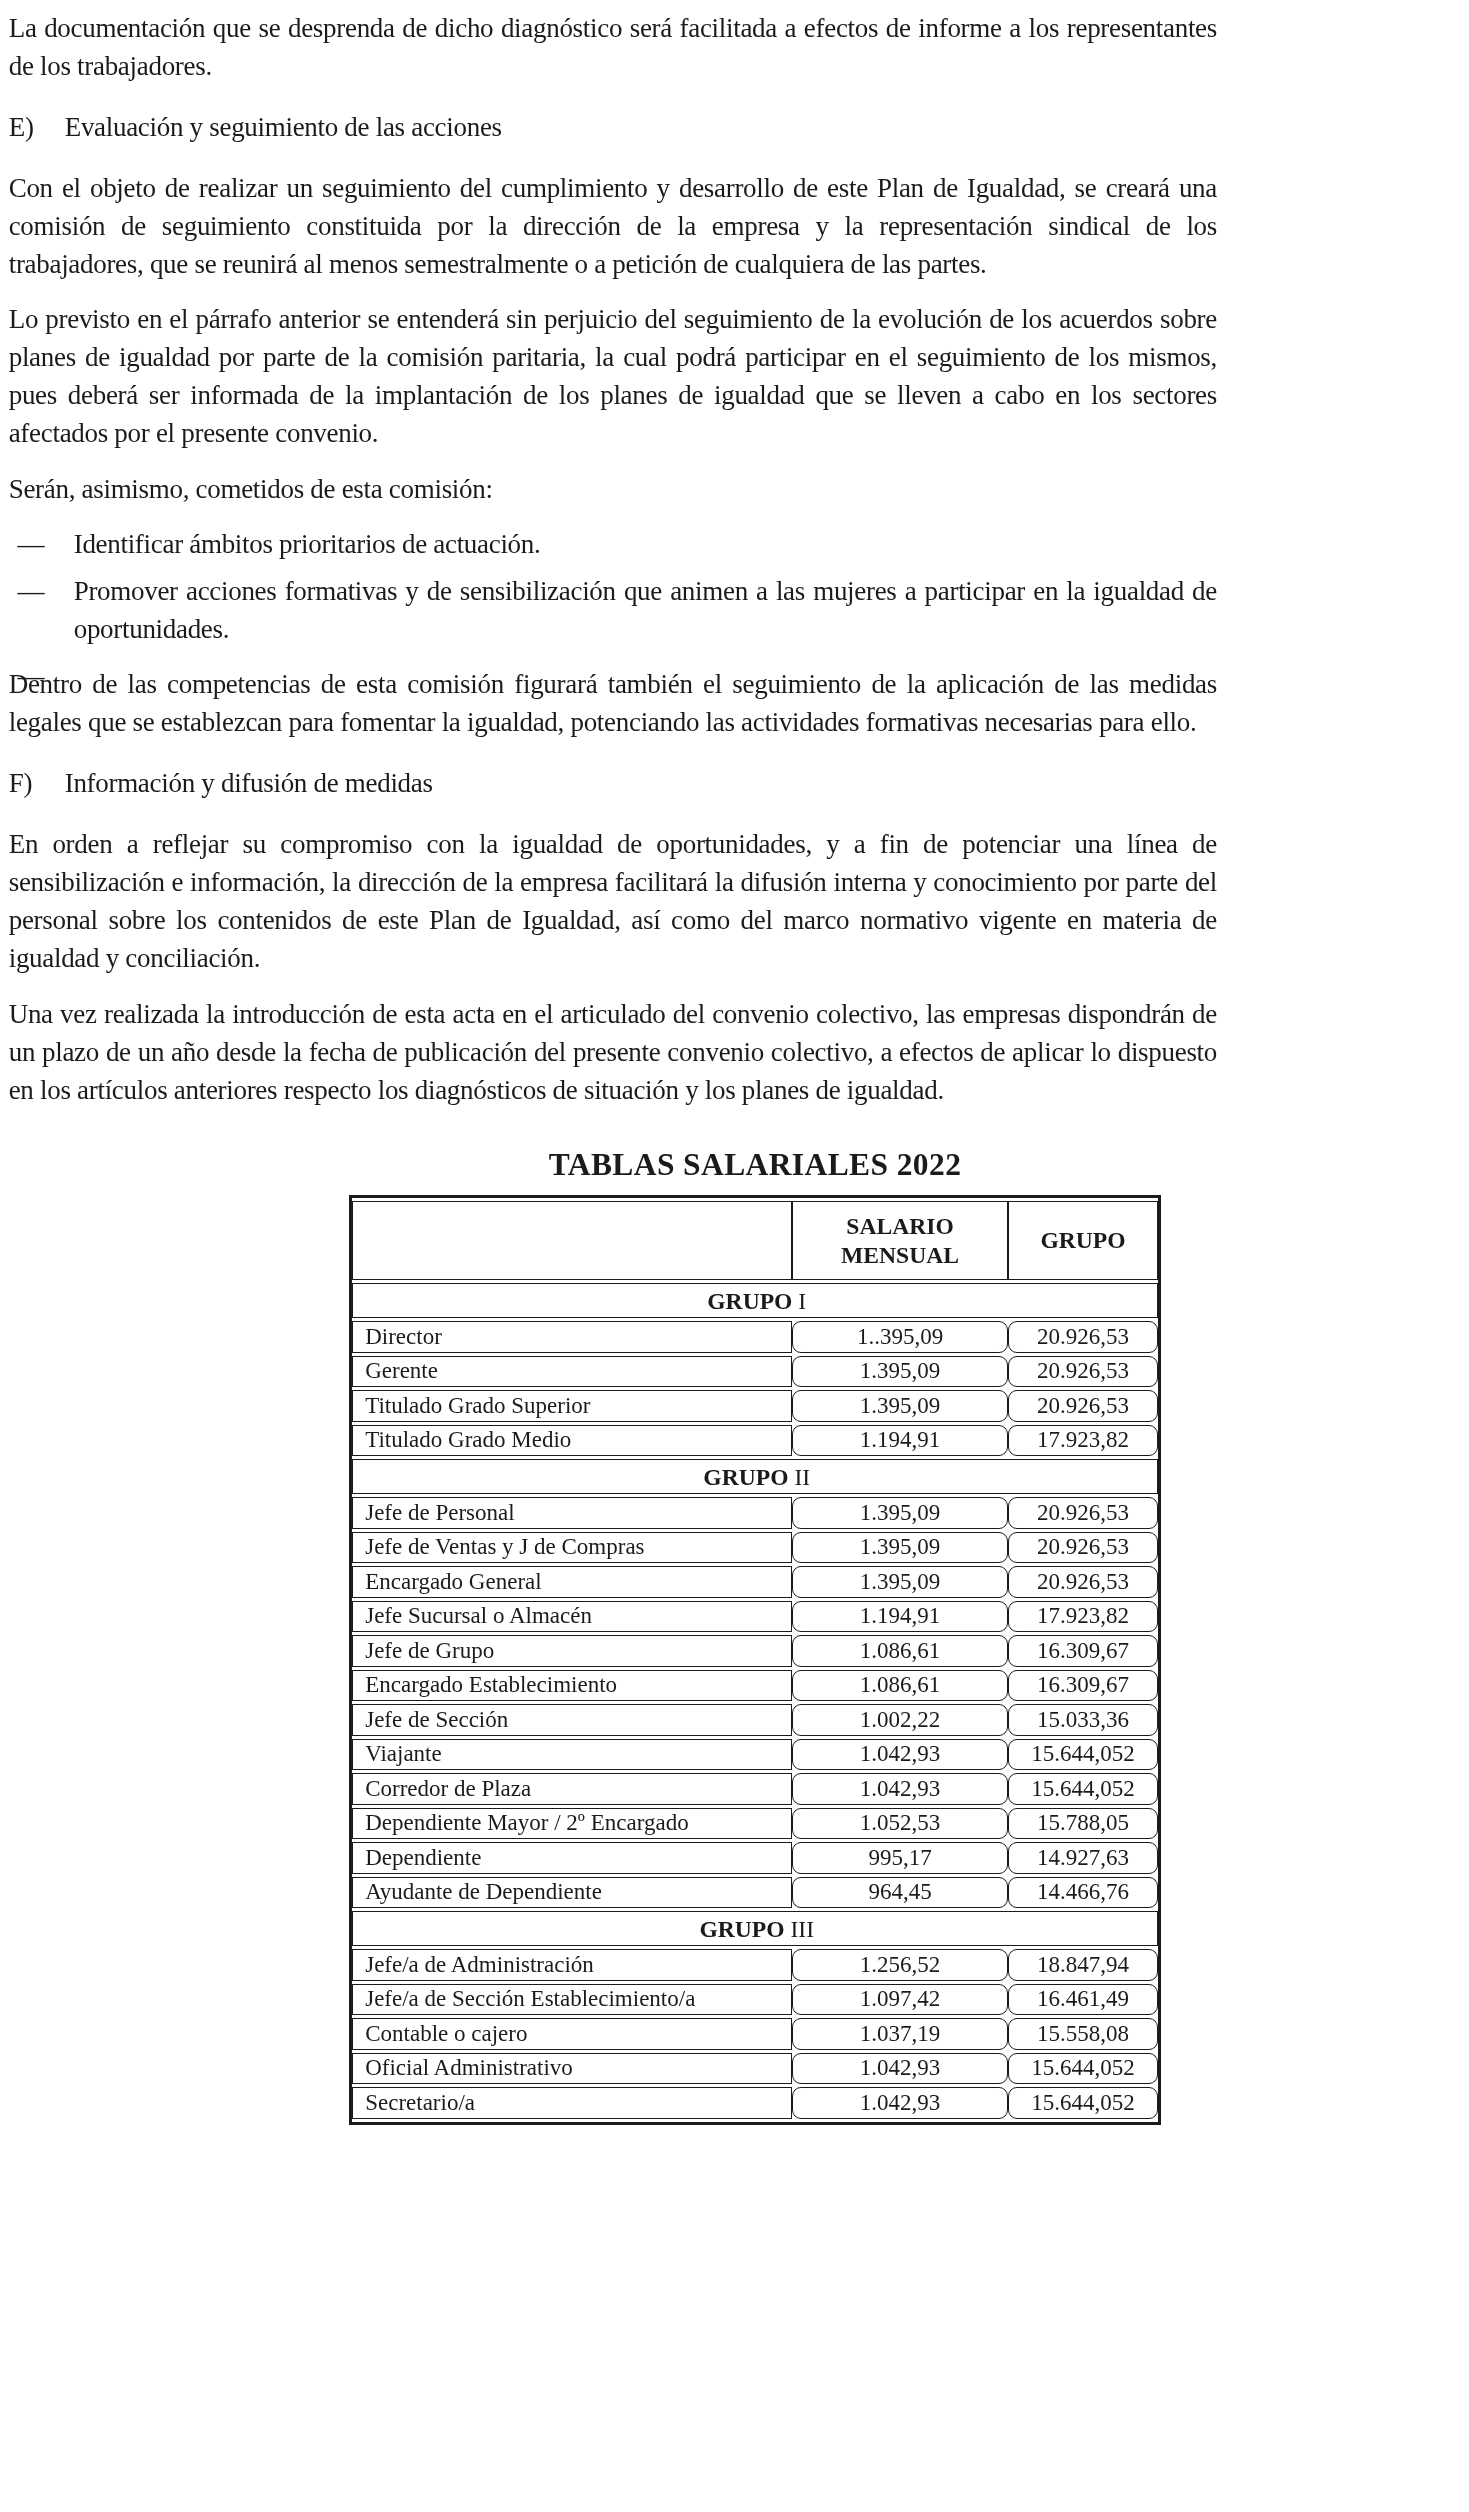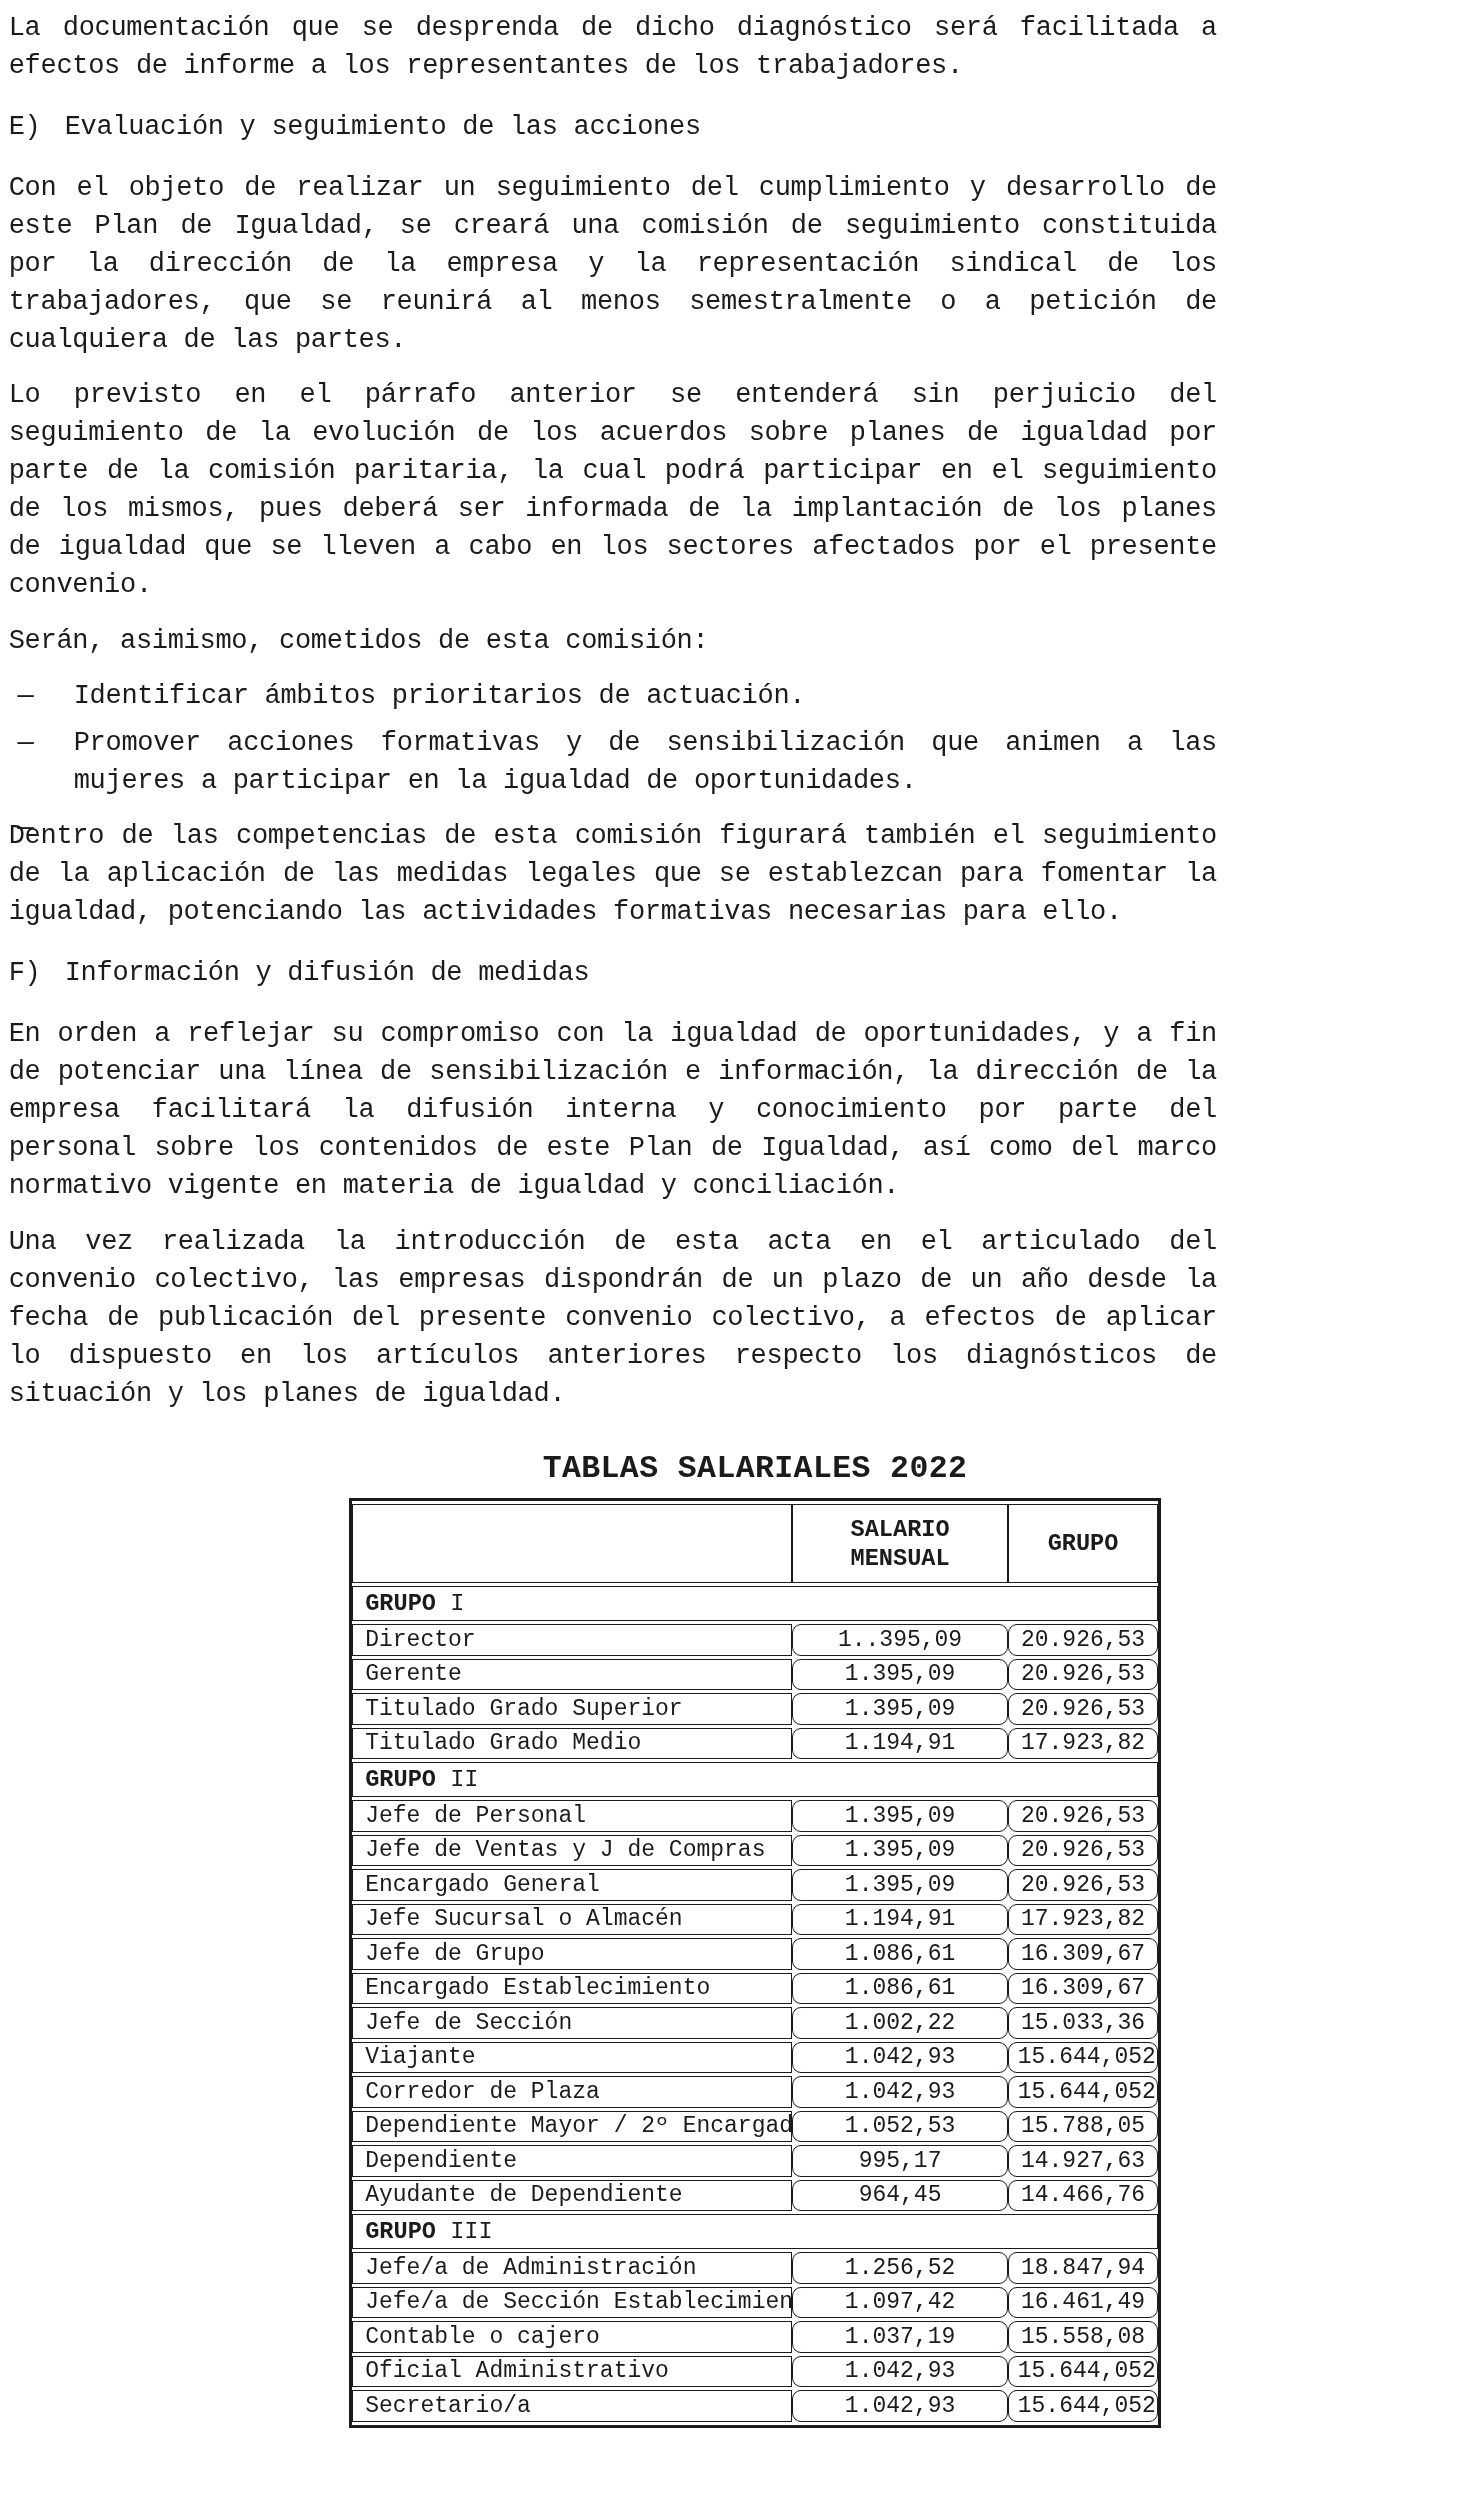--- a/index.html
+++ b/index.html
@@ -14,7 +14,7 @@
     height:2512px;
     background:var(--paper);
     color:var(--ink);
-    font-family:Liberation Mono, monospace;
+    font-family:Liberation Serif, serif;
     overflow:hidden;
   }
   .text-col{

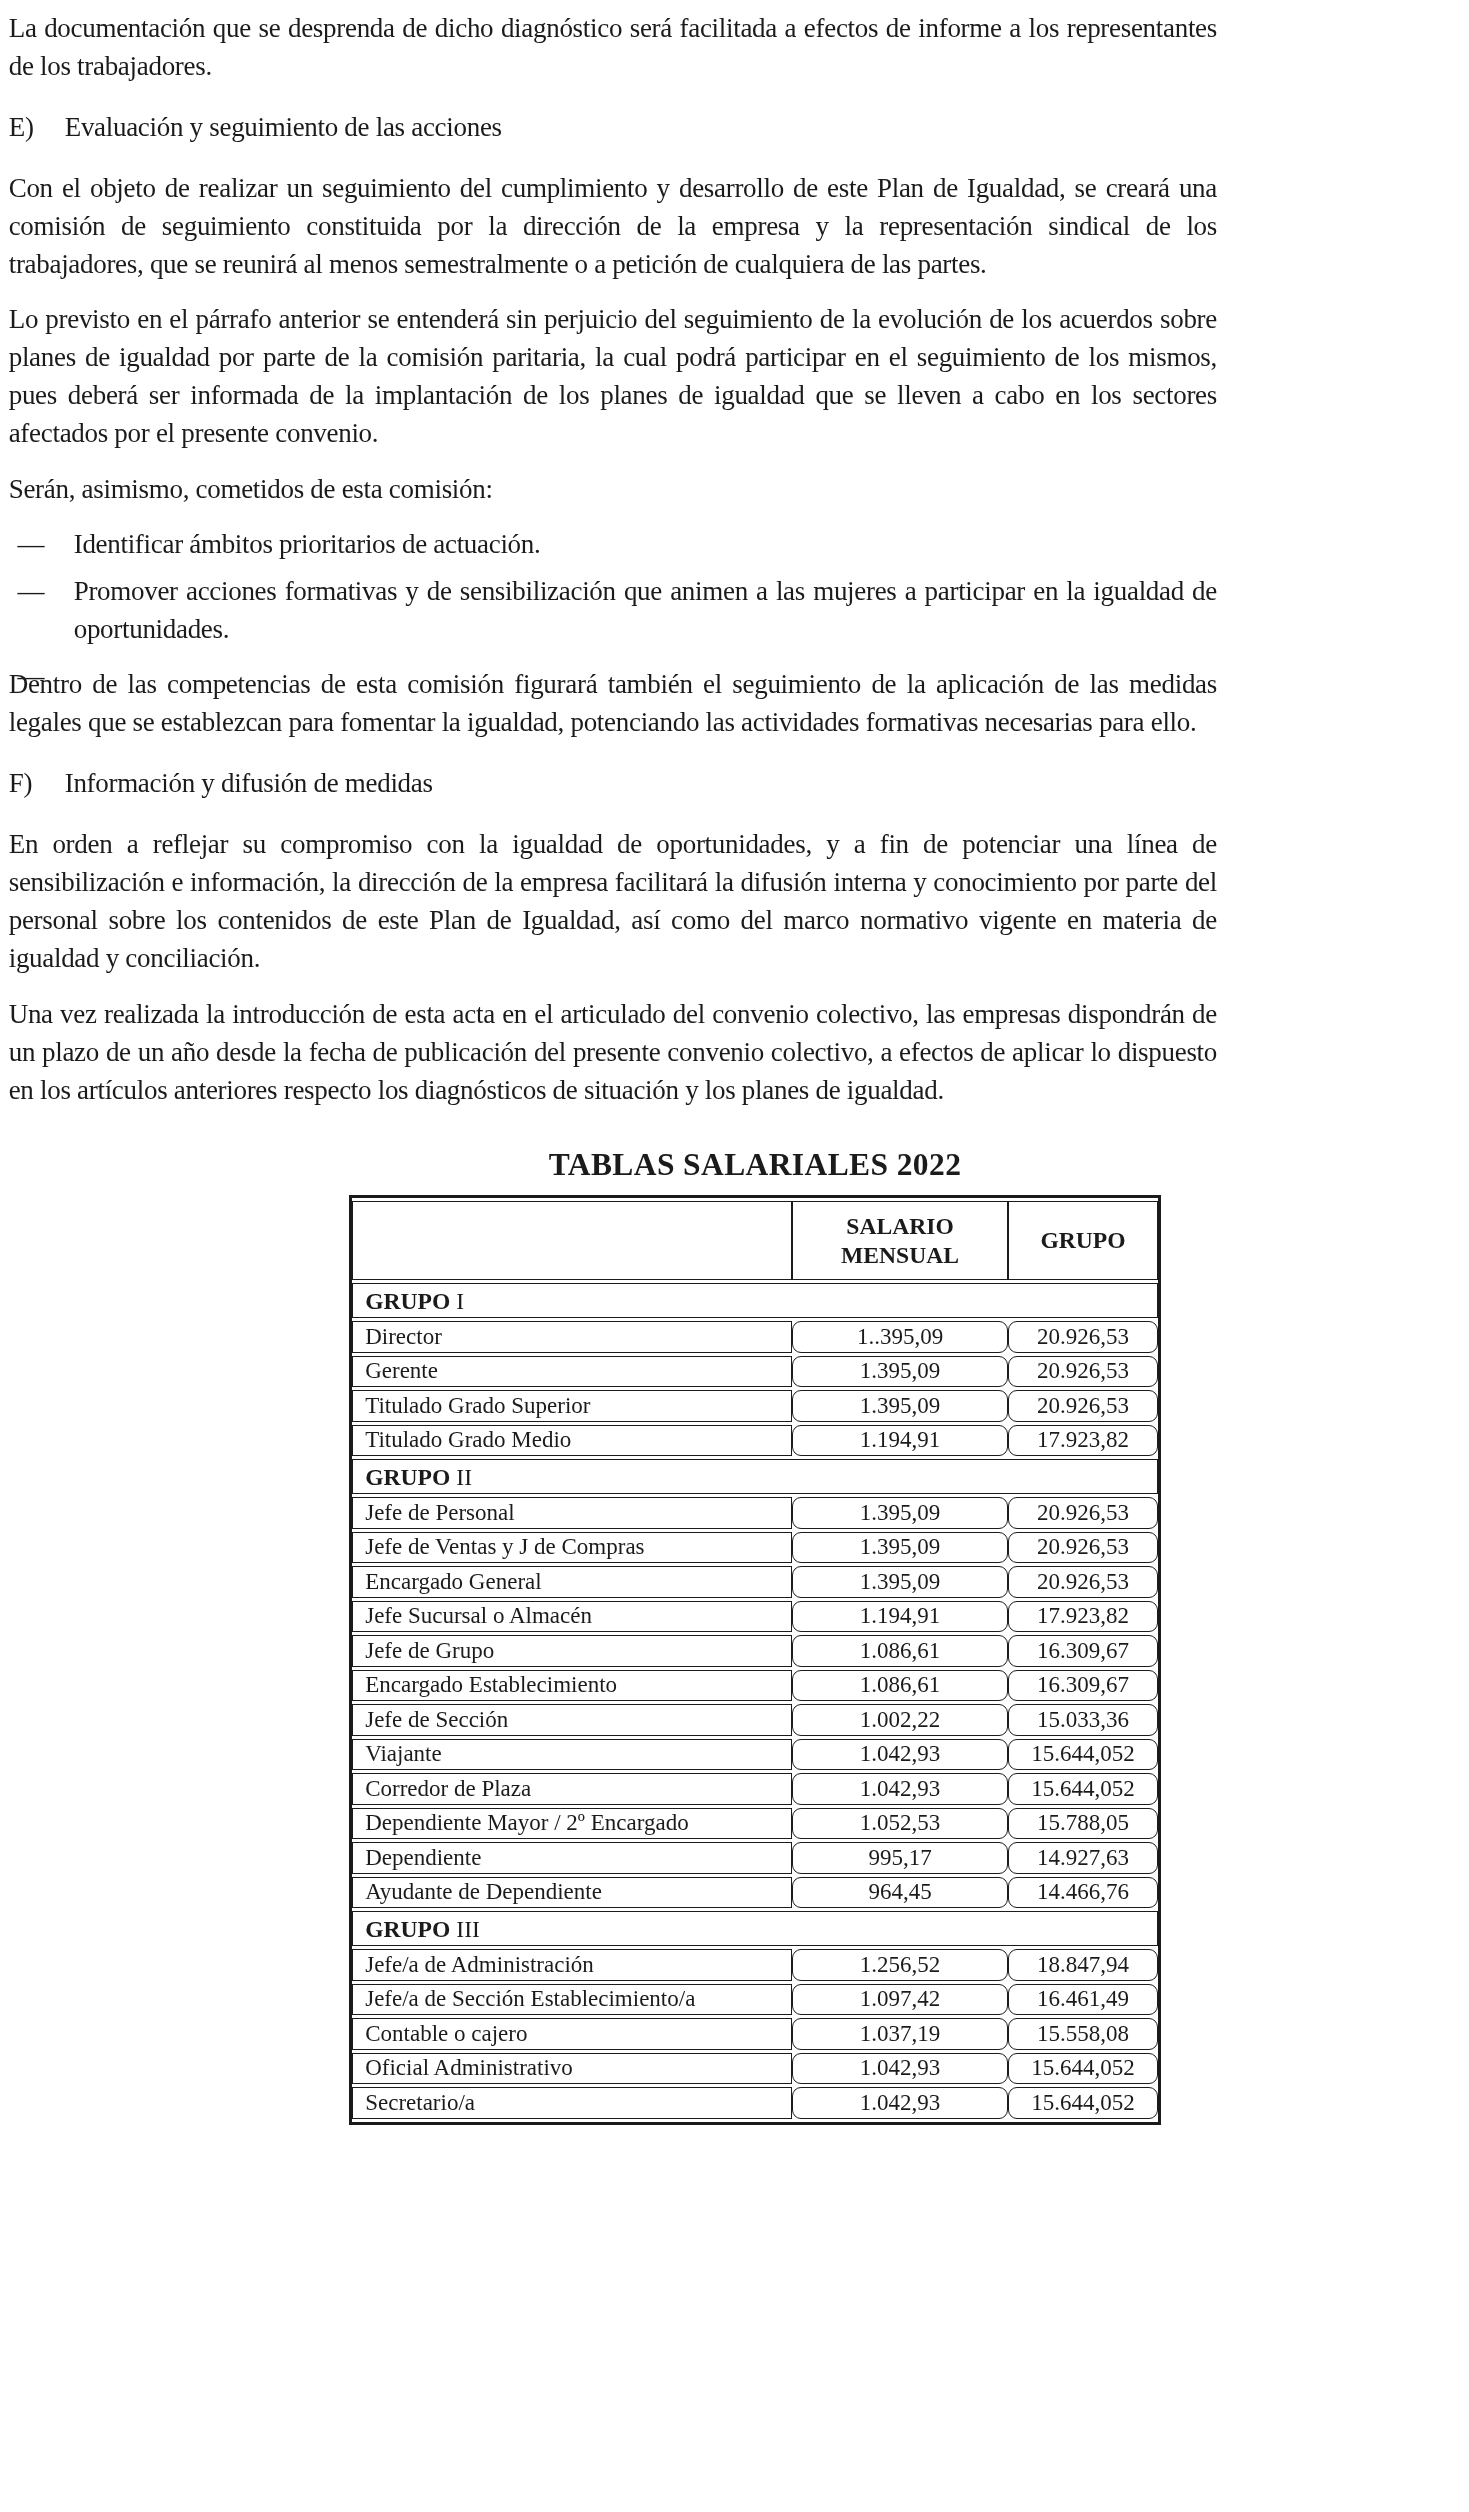--- a/index.html
+++ b/index.html
@@ -102,7 +102,7 @@
   td.group-cell{
     font-size:23.6px;
     height:35px;
-    text-align:left;
+    text-align:center;
     padding-left:12.2px;
   }
   .group-bold{ font-weight:bold; }

